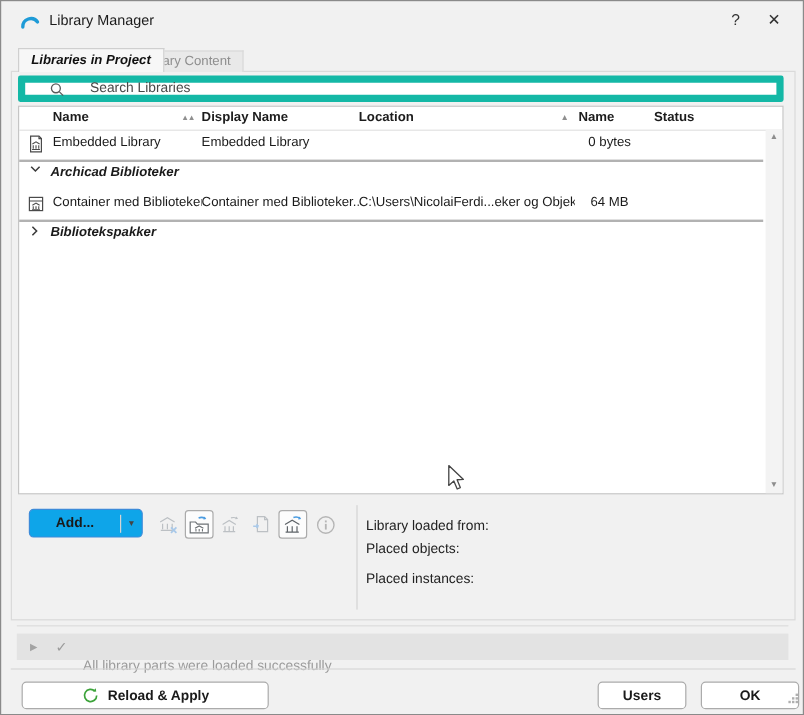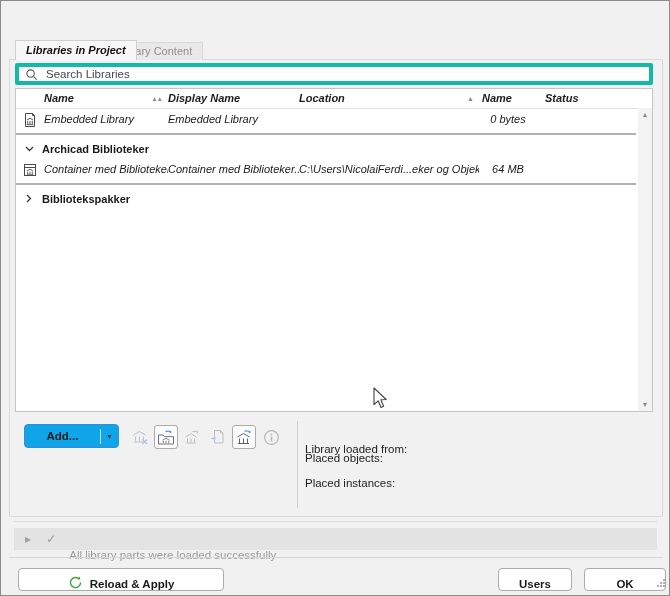--- a/index.html
+++ b/index.html
@@ -87,6 +87,16 @@
 
 <div id="dialog">
 
+  <div class="titlebar">
+    <span class="app-logo">
+      <svg width="16" height="15" viewBox="0 0 16 15">
+          <path d="M2 12.5 A6.8 6.8 0 0 1 14.3 8.3" stroke="#1e9bd7" stroke-width="2.8" fill="none" stroke-linecap="round"></path>
+        </svg>
+    </span>
+    <span class="title">Library Manager</span>
+    <span class="win-btn btn-help">?</span>
+    <span class="win-btn btn-close">✕</span>
+  </div>
 
   <div class="tab tab-active">Libraries in Project</div>
   <div class="tab tab-inactive">Library Content</div>

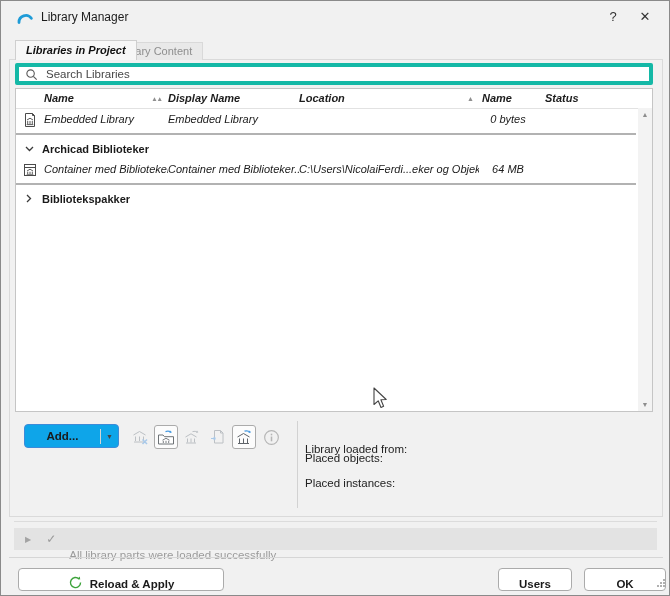--- a/index.html
+++ b/index.html
@@ -25,8 +25,8 @@
     border:1px solid #dadada;background:#f1f1f1;box-sizing:border-box;}
   
   .search{position:absolute;left:14px;top:62px;width:638px;height:22px;background:#fff;
-    border:4px solid #14b8a6;border-radius:2px;box-sizing:border-box;
-    display:flex;align-items:center;gap:6px;padding-left:6px;}
+    border:6px solid #14b8a6;border-radius:2px;box-sizing:border-box;
+    display:flex;align-items:center;gap:19px;padding-left:20px;}
   .search input{border:none;outline:none;background:transparent;flex:1;
     font-family:"Liberation Sans",sans-serif;font-size:11.5px;color:#333;}
   .search input::placeholder{color:#474747;opacity:1;}

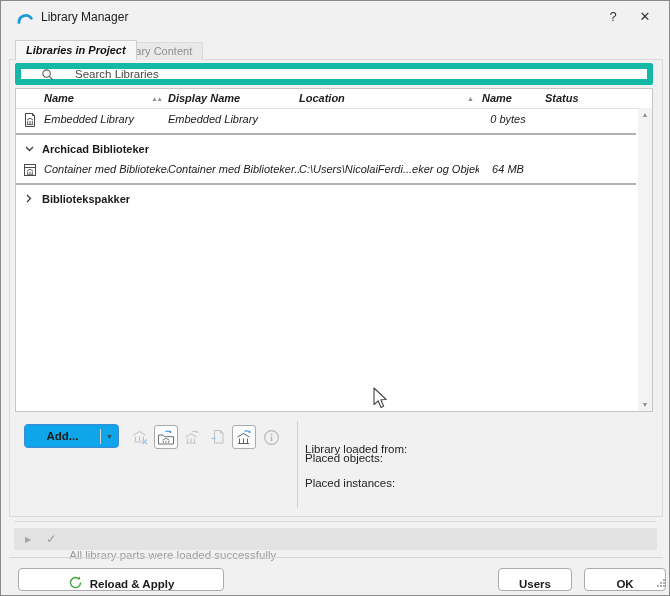--- a/index.html
+++ b/index.html
@@ -35,7 +35,7 @@
     border:1px solid #c5c5c5;box-sizing:border-box;font-size:11px;}
   .lhead{display:flex;height:19px;line-height:19px;border-bottom:1px solid #e2e2e2;
     font-weight:bold;color:#1c1c1c;}
-  .cell{overflow:hidden;white-space:nowrap;box-sizing:border-box;font-style:italic;}
+  .cell{overflow:hidden;white-space:nowrap;box-sizing:border-box;}
   .ci{width:28px;display:flex;align-items:center;justify-content:center;}
   .cn{width:124px;position:relative;}
   .cd{width:131px;}

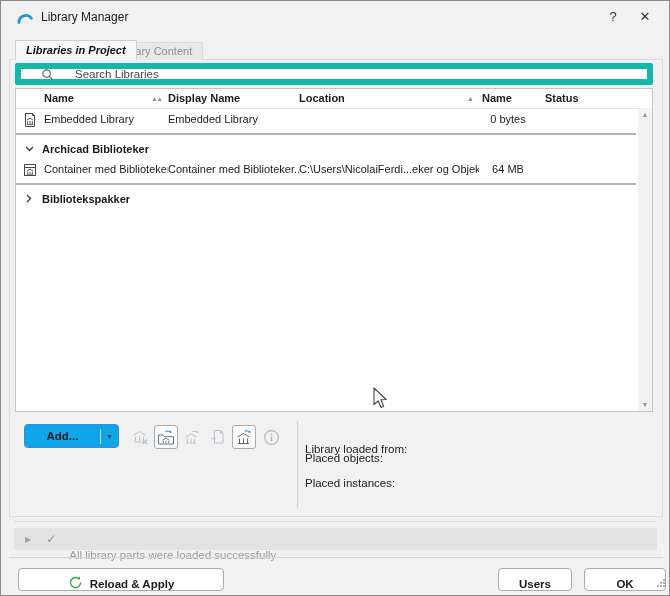--- a/index.html
+++ b/index.html
@@ -46,7 +46,7 @@
   .trow{display:flex;height:21px;align-items:center;line-height:21px;}
   .sep{height:8px;display:flex;align-items:center;}
   .sep div{height:2px;background:#b2b2b2;width:620px;}
-  .grow{display:flex;height:21px;align-items:center;font-weight:bold;}
+  .grow{display:flex;height:21px;align-items:flex-start;font-weight:bold;font-style:italic;}
   .chev{margin-left:7px;width:12px;display:flex;justify-content:center;}
   .glabel{margin-left:7px;}
   .vscroll{position:absolute;top:19px;right:0;width:14px;bottom:0;background:#f3f3f3;}

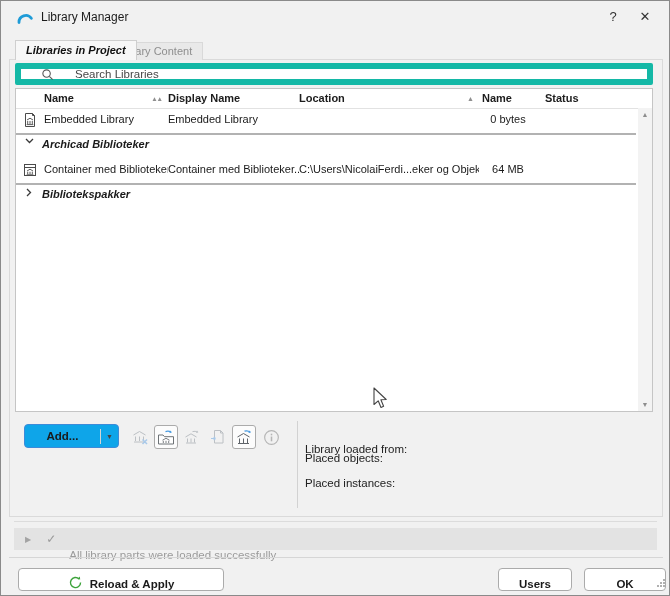--- a/index.html
+++ b/index.html
@@ -246,7 +246,7 @@
   </div>
 
   <div class="vdivider"></div>
-  <div class="ilabel" style="top:442px;">Library loaded from:</div>
+  <div class="ilabel" style="top:432px;">Library loaded from:</div>
   <div class="ilabel" style="top:451px;">Placed objects:</div>
   <div class="ilabel" style="top:476px;">Placed instances:</div>
 

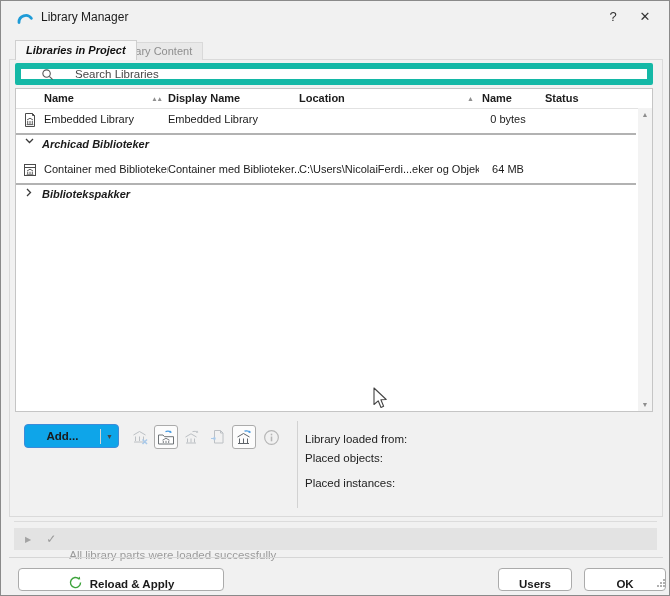--- a/index.html
+++ b/index.html
@@ -75,7 +75,7 @@
   
   .fbtn{position:absolute;top:567px;height:23px;background:#fff;border:1px solid #ababab;
     border-radius:4px;box-sizing:border-box;font-size:11.5px;font-weight:600;color:#1a1a1a;
-    display:flex;align-items:flex-end;justify-content:center;gap:7px;}
+    display:flex;align-items:center;justify-content:center;gap:7px;}
   #btn-reload{left:17px;width:206px;}
   #btn-cancel{left:497px;width:74px;}
   #btn-ok{left:583px;width:82px;}

